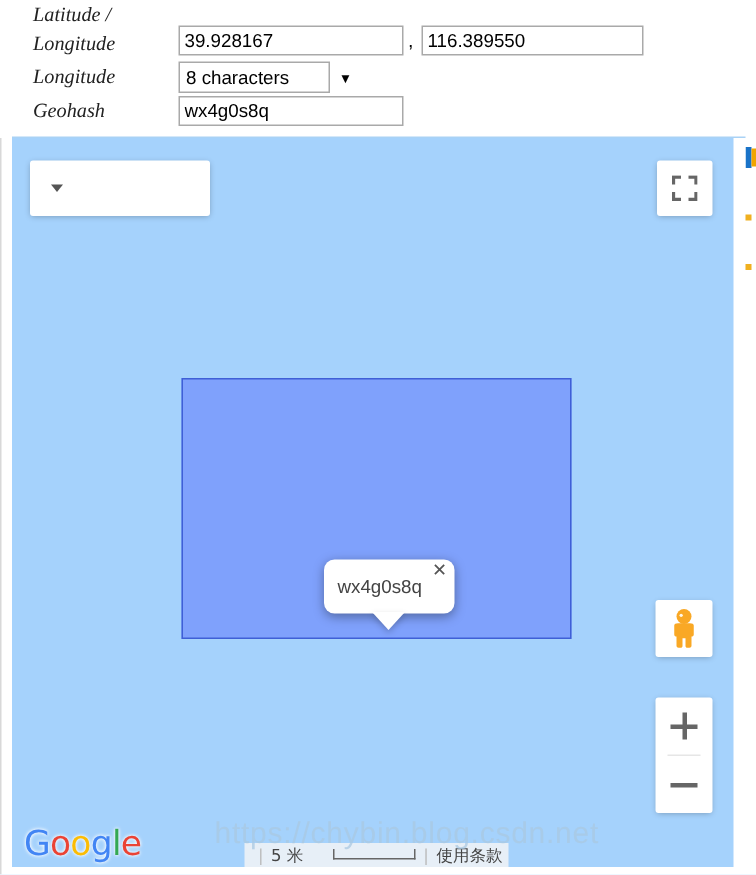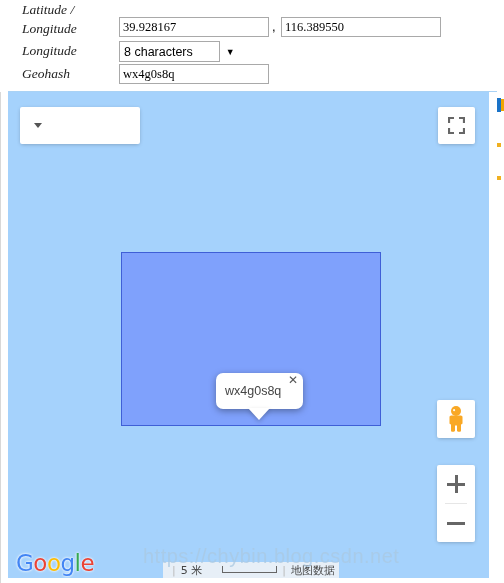--- a/index.html
+++ b/index.html
@@ -60,7 +60,7 @@
     height: 20px;
     border: 1px solid #a9a9a9;
     background: #ffffff;
-    font-family: Liberation Serif, serif;
+    font-family: Liberation Sans, sans-serif;
     font-size: 12.5px;
     color: #000000;
     padding: 0 3px;

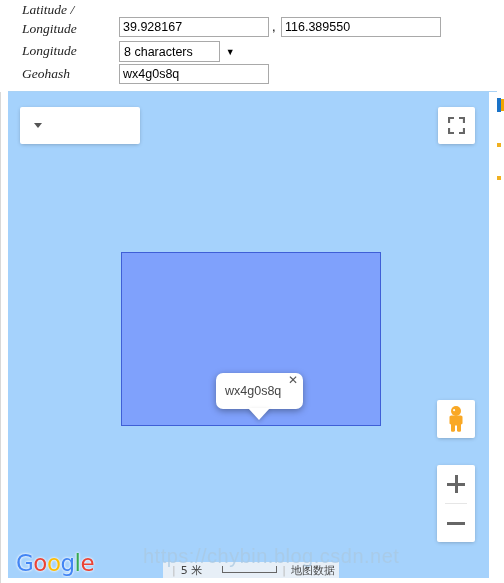--- a/index.html
+++ b/index.html
@@ -69,7 +69,7 @@
   }
 
   #lat-input  { left: 119px; top: 17px; width: 150px; }
-  #lon-input  { left: 281px; top: 17px; width: 160px; }
+  #lon-input  { left: 281px; top: 17px; width: 148px; }
   #geohash-input { left: 119px; top: 64px; width: 150px; }
 
   .comma-sep {

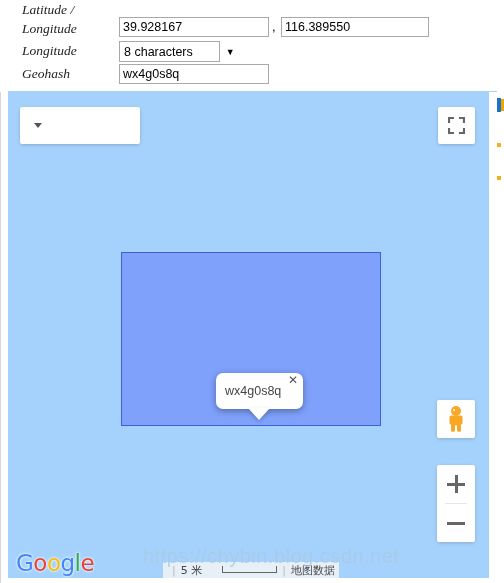--- a/index.html
+++ b/index.html
@@ -440,7 +440,7 @@
         <span class="scale-label">5 米</span>
         <span class="scale-bar"></span>
         <span class="sep">|</span>
-        <span class="terms-link">地图数据</span>
+        <span class="terms-link">使用条款</span>
       </div>
     </div>
   </div>

